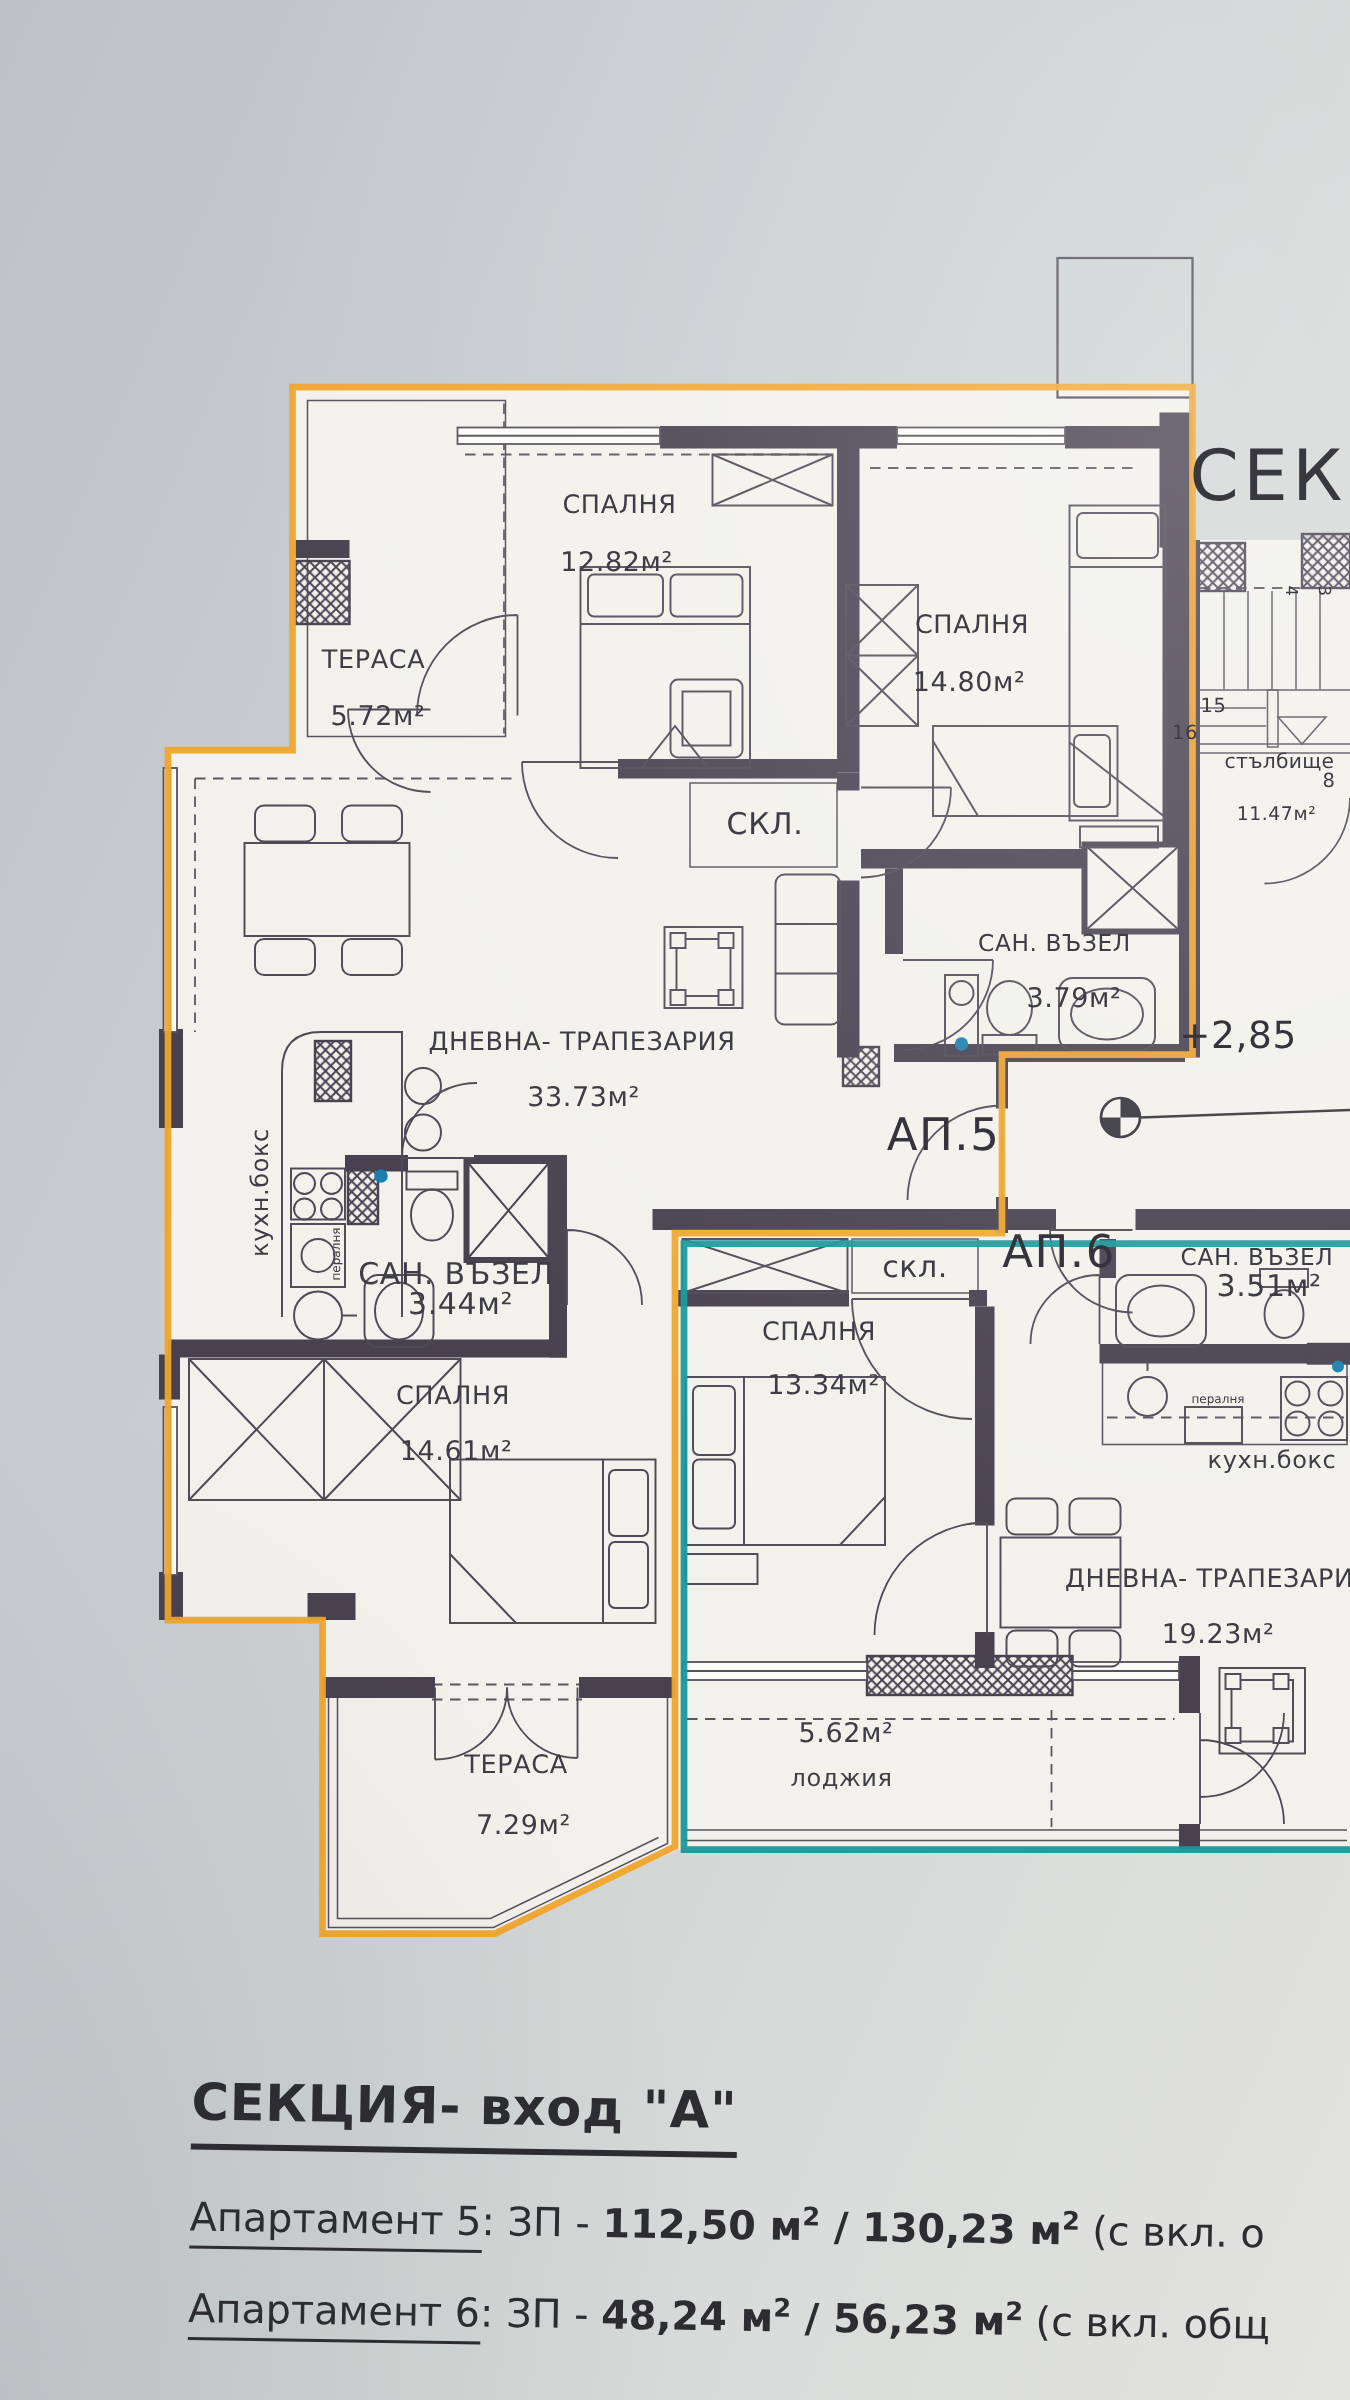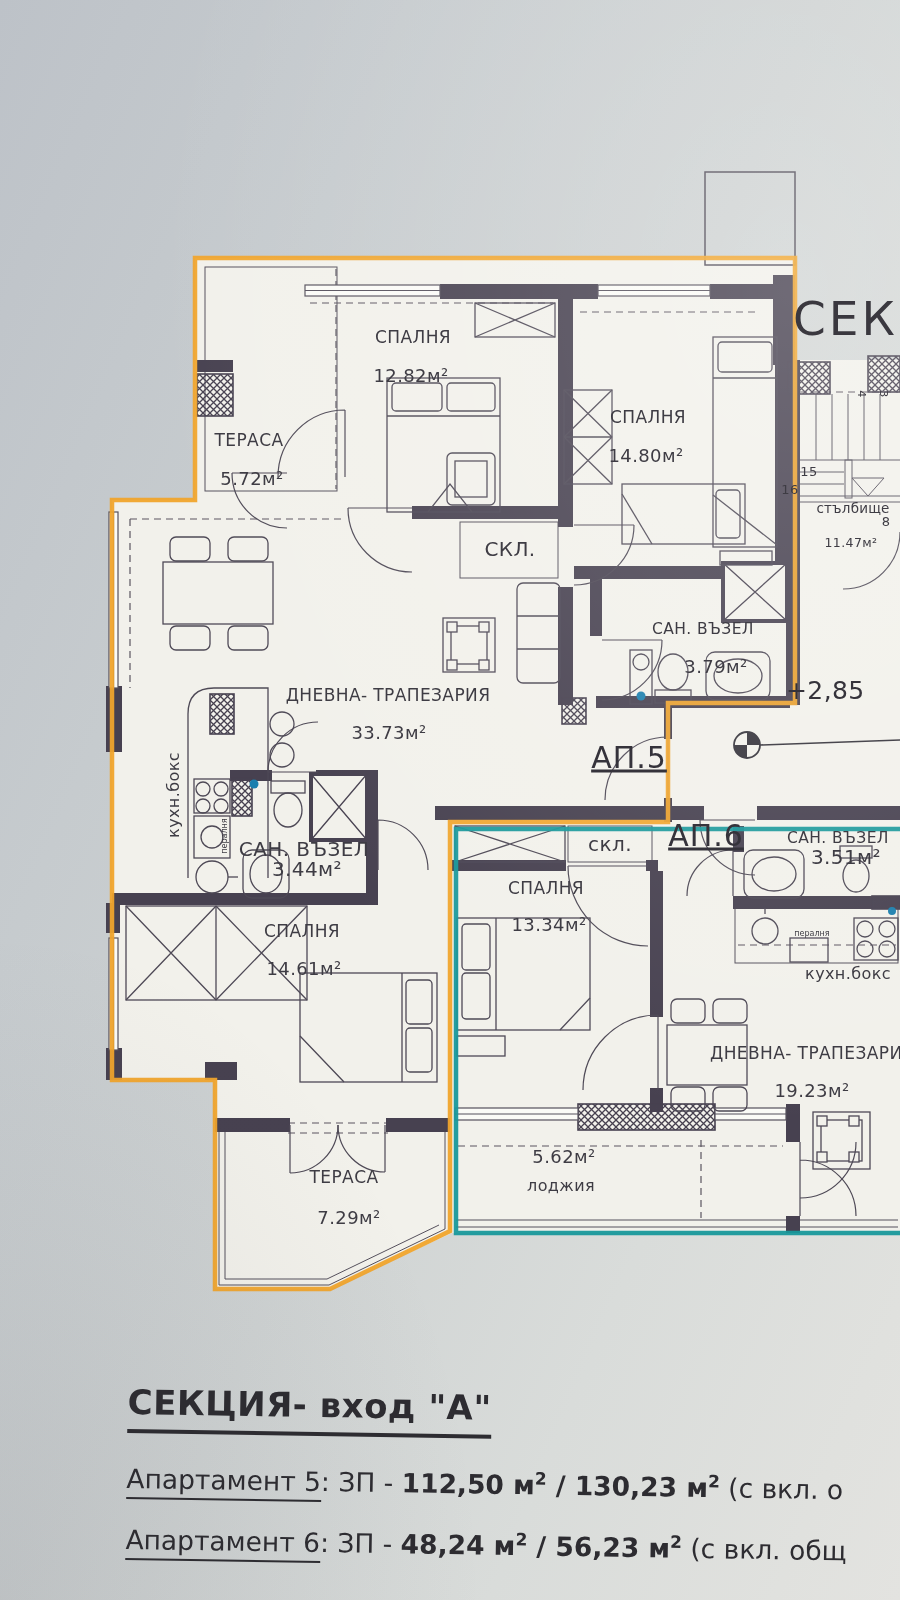--- a/index.html
+++ b/index.html
@@ -20,7 +20,7 @@
   .xxs{font-size:12.5px;margin-top:19px;}
   .num{font-size:13px;}
   .tiny{font-size:8px;letter-spacing:0;}
-  .big{font-size:30px;letter-spacing:1px;color:#35333b;text-decoration:underline;}
+  .big{font-size:30px;letter-spacing:1px;color:#35333b;}
   .elev{font-size:25px;color:#35333b;transform:translate(0,-50%);}
   .sekc{font-size:47px;letter-spacing:3px;color:#3a383f;transform:translate(0,-50%);}
   .vert{transform:translate(-50%,-50%) rotate(-90deg);}

